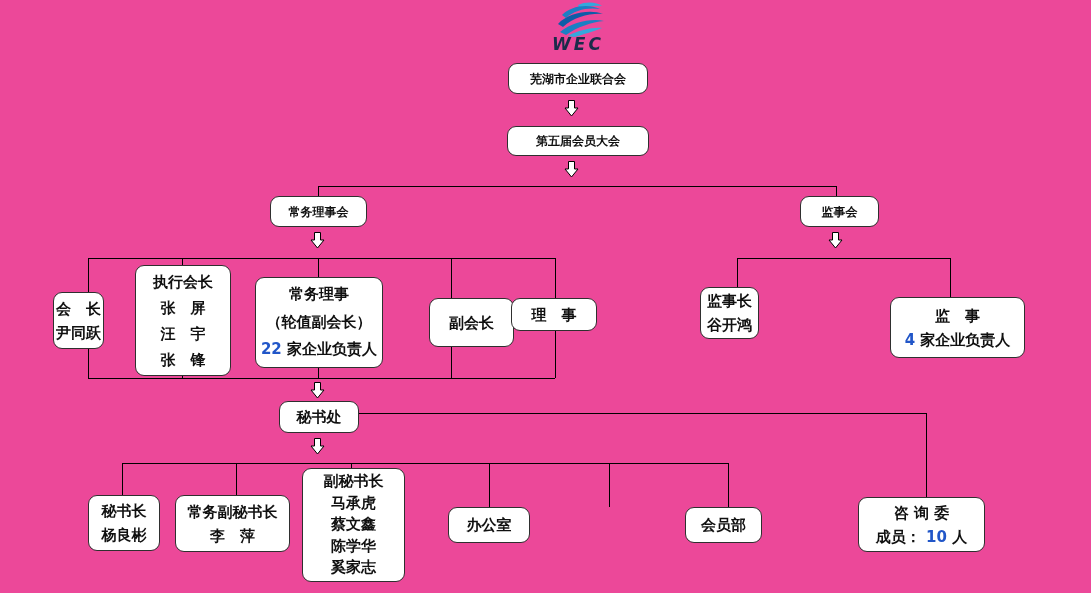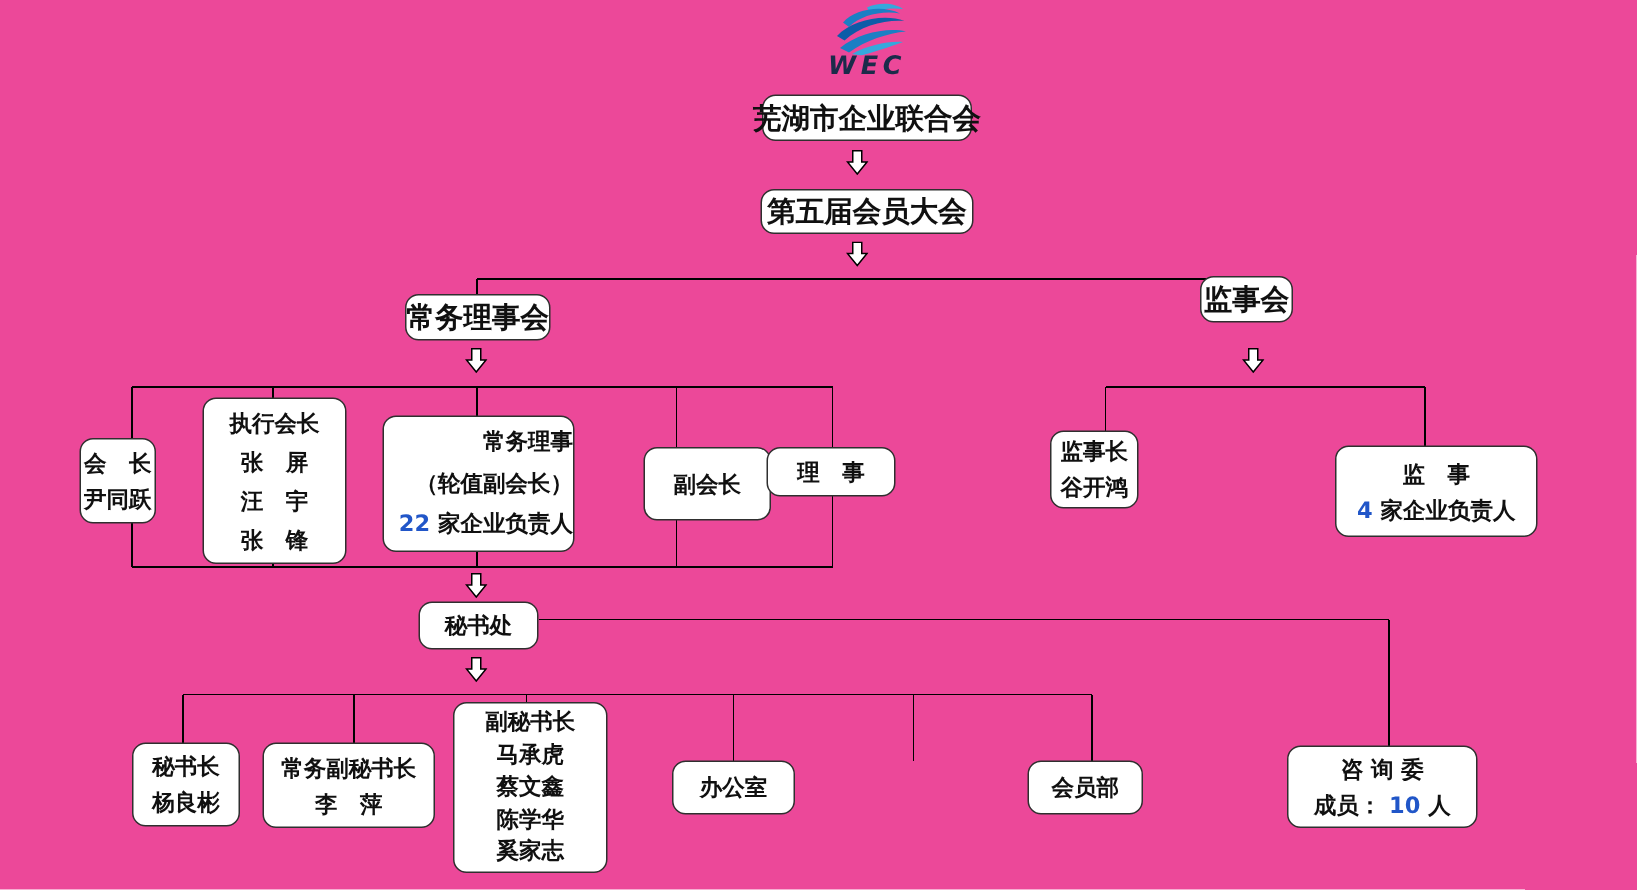--- a/index.html
+++ b/index.html
@@ -24,7 +24,7 @@
     display:block;margin-top:-3px;font-style:italic;font-weight:800;
     font-size:17px;letter-spacing:3px;color:var(--wec-text,#1b2b4a);
   }
-  .fs16{font-size:19px;}
+  .fs16{font-size:12px;}
   .lh24{line-height:24px;}
   .lh26{line-height:26px;}
   .lh275{line-height:27.5px;text-align:right;}

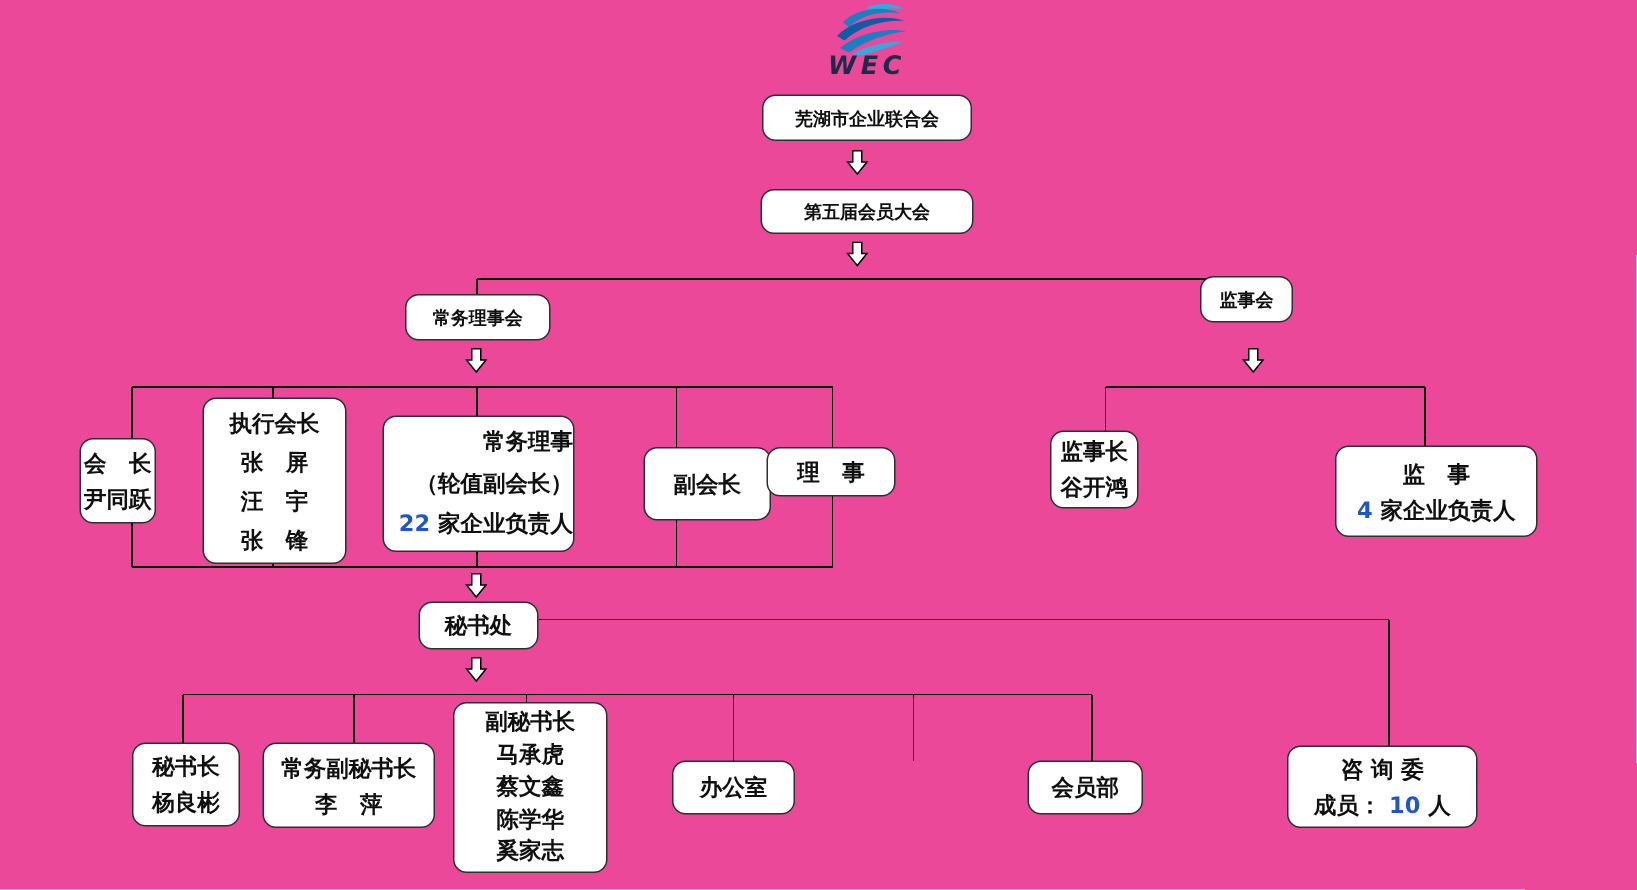--- a/index.html
+++ b/index.html
@@ -90,7 +90,7 @@
     <span>常务理事会</span>
   </div>
 
-  <div class="box fs16" style="left:800px;top:184px;width:62px;height:31px">
+  <div class="box fs16" style="left:800px;top:196px;width:79px;height:31px">
     <span>监事会</span>
   </div>
 

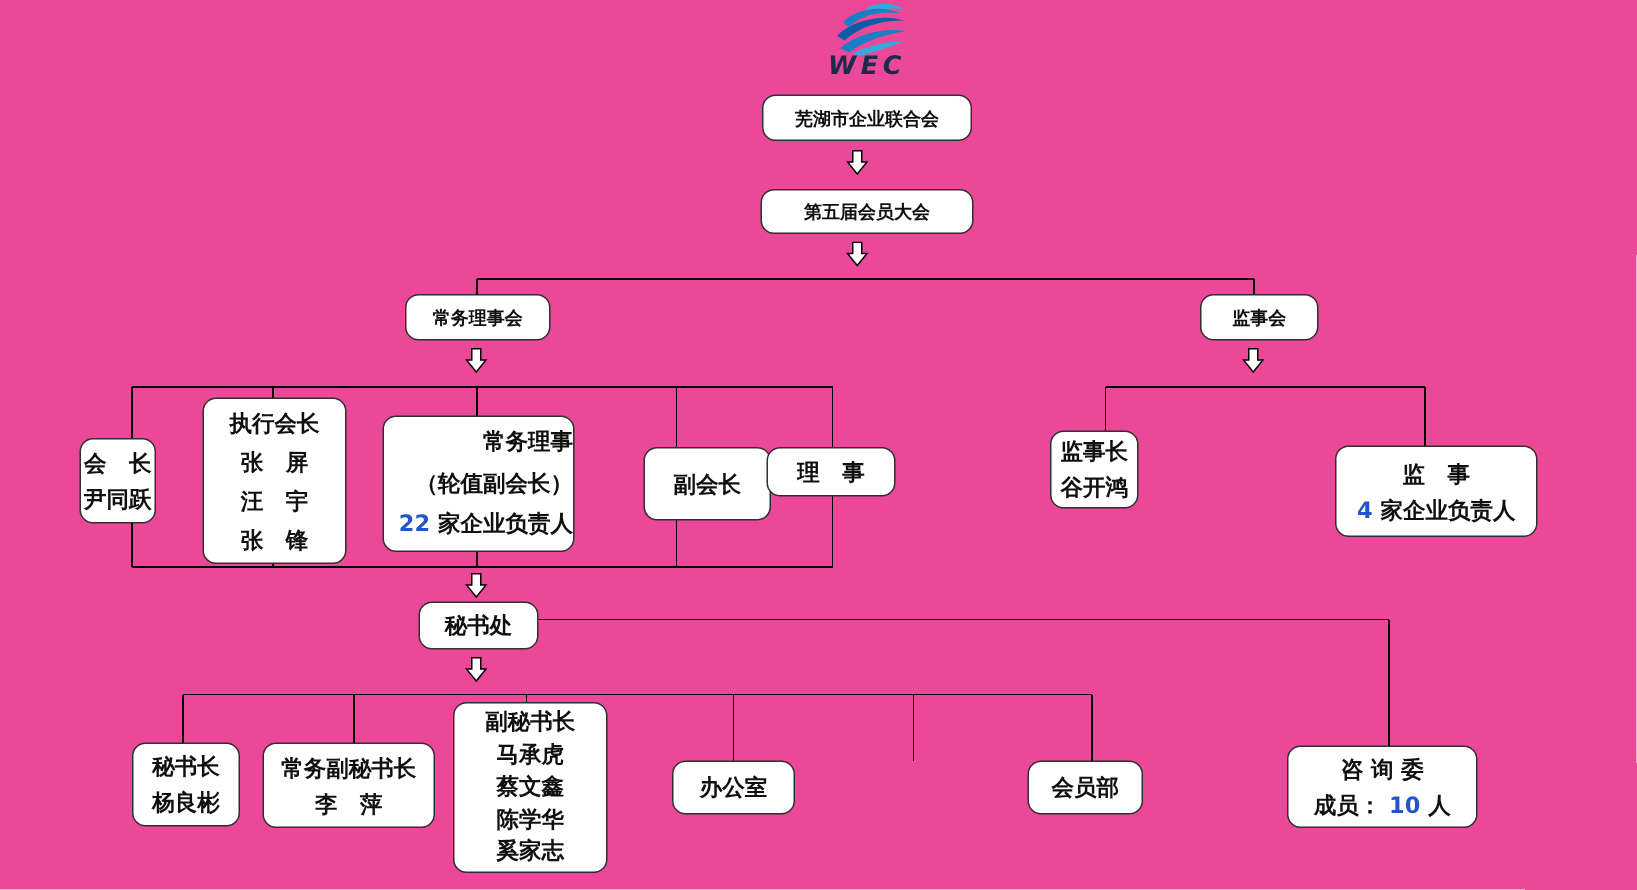--- a/index.html
+++ b/index.html
@@ -27,7 +27,7 @@
   .fs16{font-size:12px;}
   .lh24{line-height:24px;}
   .lh26{line-height:26px;}
-  .lh275{line-height:27.5px;text-align:right;}
+  .lh275{line-height:27.5px;}
   .lh215{line-height:21.5px;}
 </style>
 </head>

